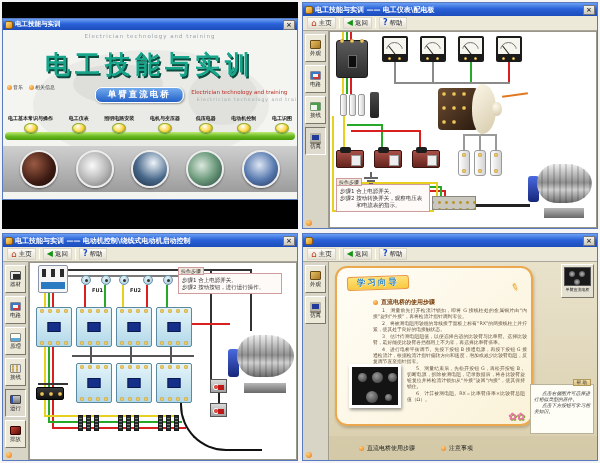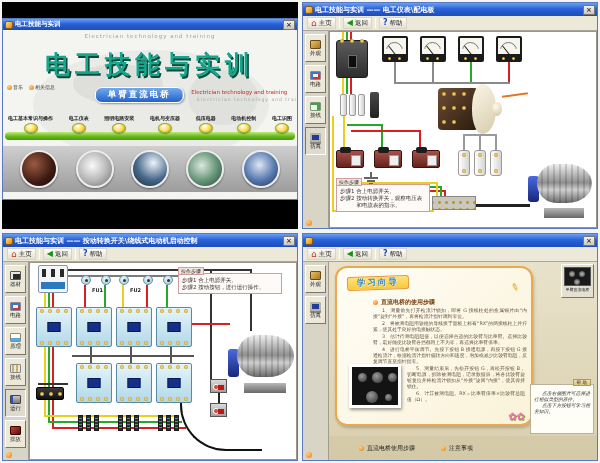--- a/index.html
+++ b/index.html
@@ -359,7 +359,7 @@
     <div class="win">
       <div class="titlebar">
         <span class="tb-ico"></span>
-        <span>电工技能与实训 —— 按动转换开关\绕线式电动机启动控制</span>
+        <span>电工技能与实训 —— 电动机控制\绕线式电动机启动控制</span>
         <span class="tb-close">×</span>
       </div>
       <div class="toolbar">

